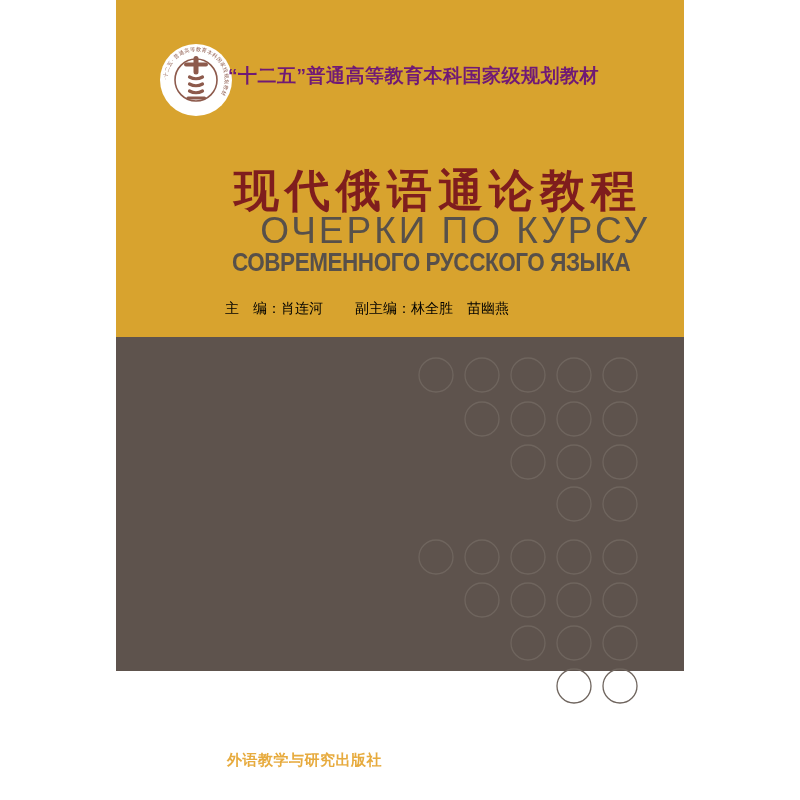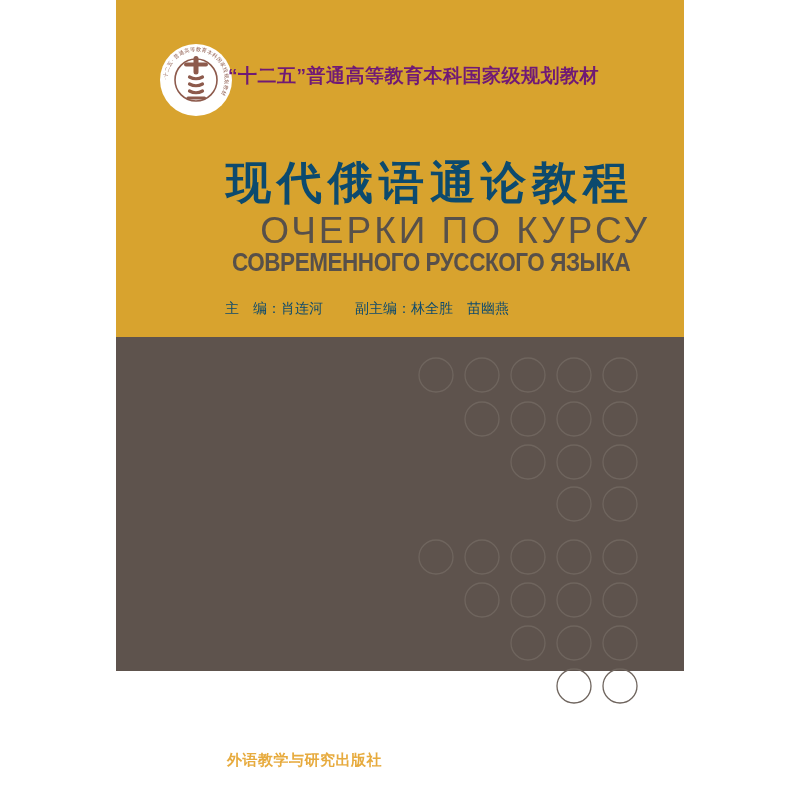--- a/index.html
+++ b/index.html
@@ -53,13 +53,13 @@
 
   .title-cn {
     top: 161px;
-    margin: 0;
+    margin: 8px;
     font-family: "Liberation Serif", serif;
     font-weight: 700;
     font-size: 45px;
     letter-spacing: 6px;
     line-height: 1;
-    color: #0c4a6e;
+    color: #7f1d1d;
     white-space: nowrap;
   }
   .title-ru1 {

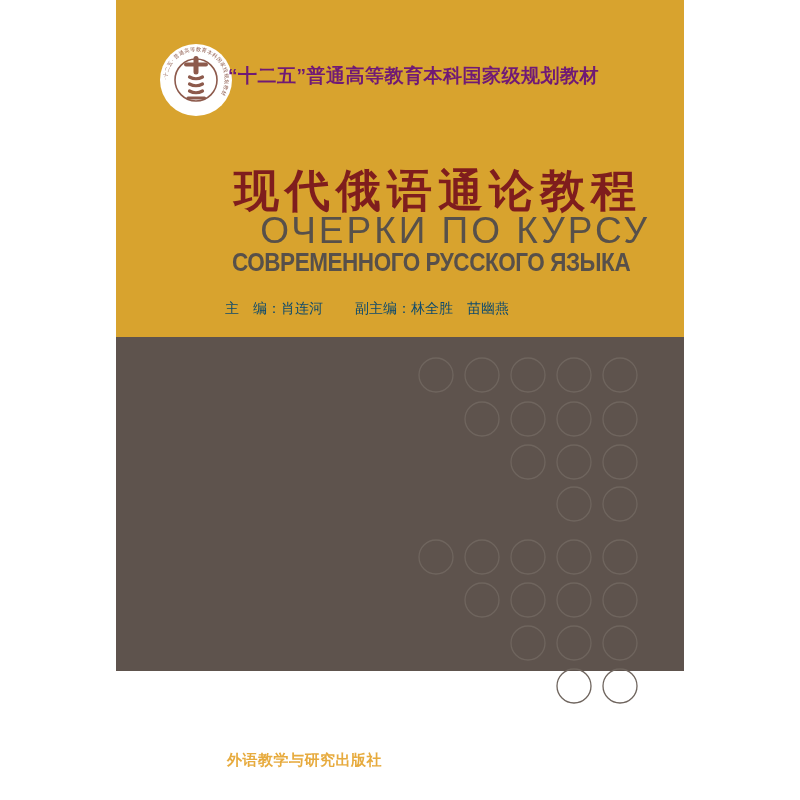--- a/index.html
+++ b/index.html
@@ -88,7 +88,7 @@
     position: absolute;
     left: 109px; top: 300px;
     font-size: 14px;
-    color: #0c4a6e;
+    color: #000000;
     white-space: nowrap;
     text-align: right;
   }

